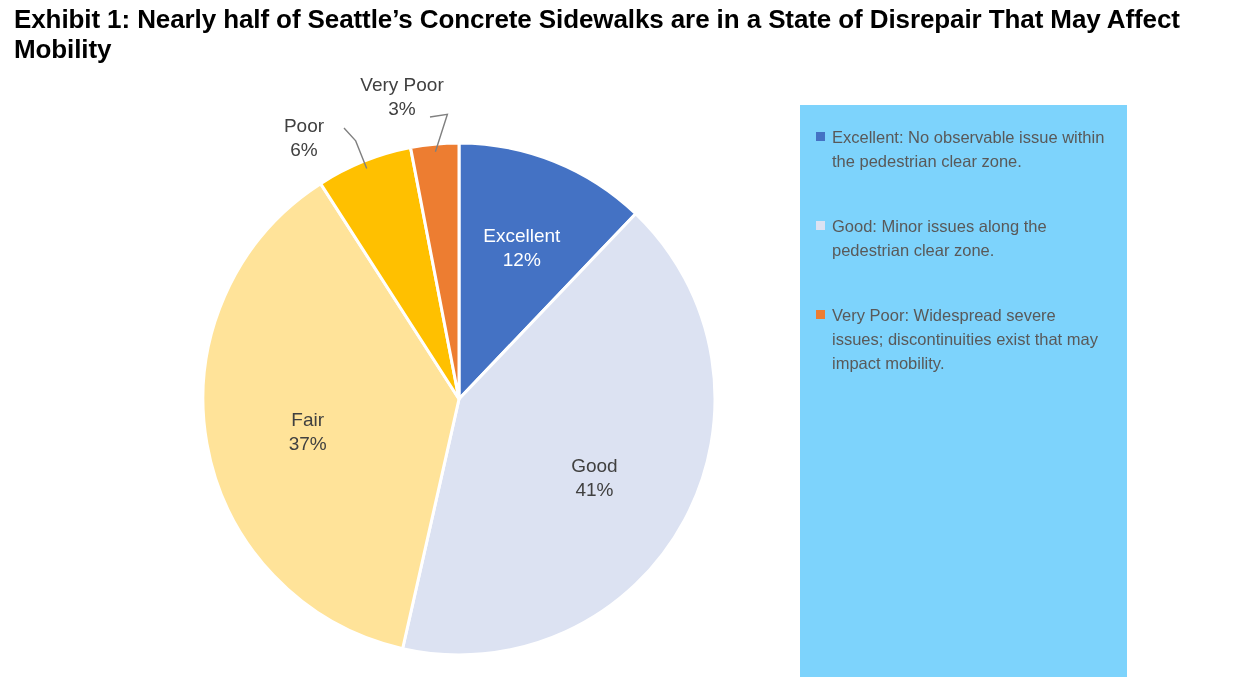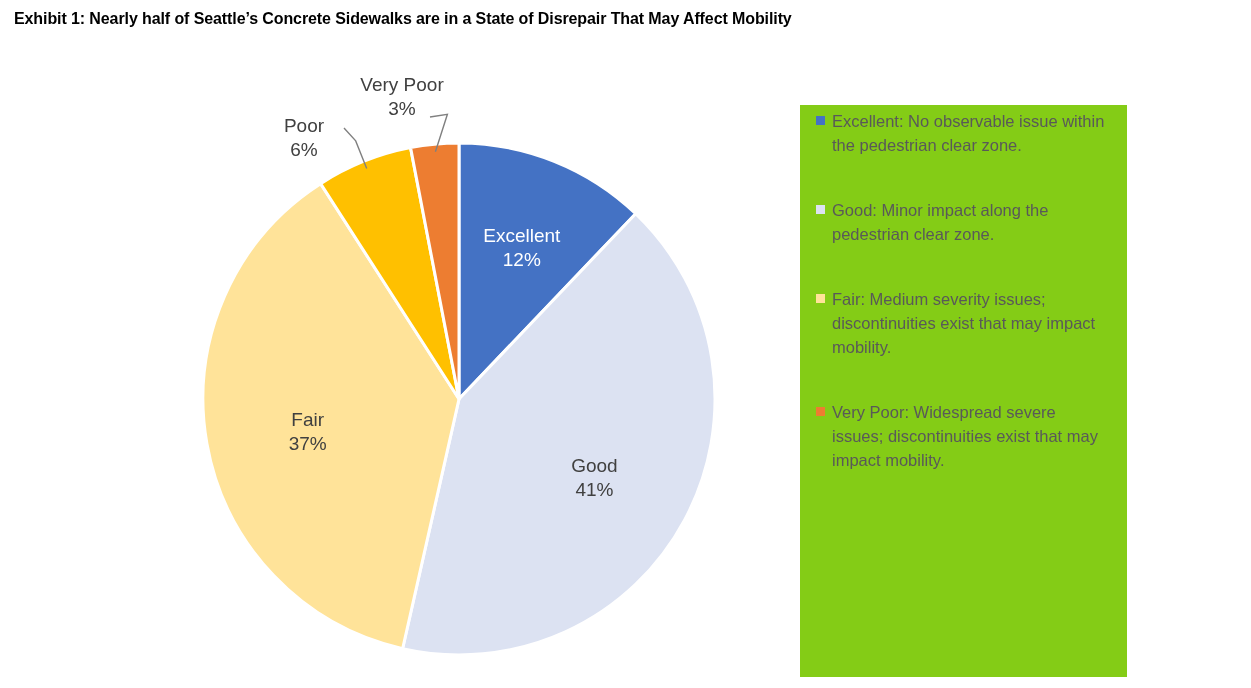--- a/index.html
+++ b/index.html
@@ -21,7 +21,7 @@
     left: 14px;
     top: 4px;
     width: 1225px;
-    font-size: 16px;
+    font-size: 26px;
     font-weight: bold;
     line-height: 30px;
     color: #000000;

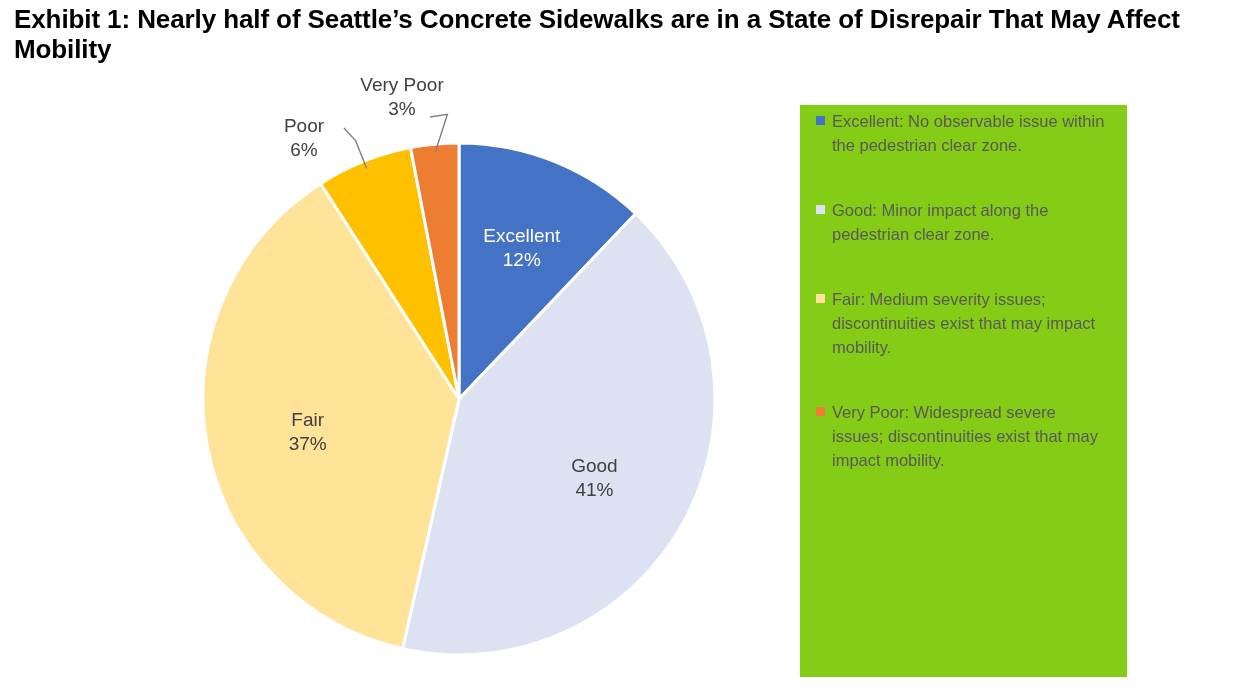--- a/index.html
+++ b/index.html
@@ -65,9 +65,9 @@
     top: 105px;
     width: 327px;
     height: 572px;
-    background: #84cc16;
+    background: #7dd3fc;
     box-sizing: border-box;
-    padding: 4px 18px 10px 16px;
+    padding: 20px 18px 10px 16px;
   }
   .legend-item {
     display: flex;

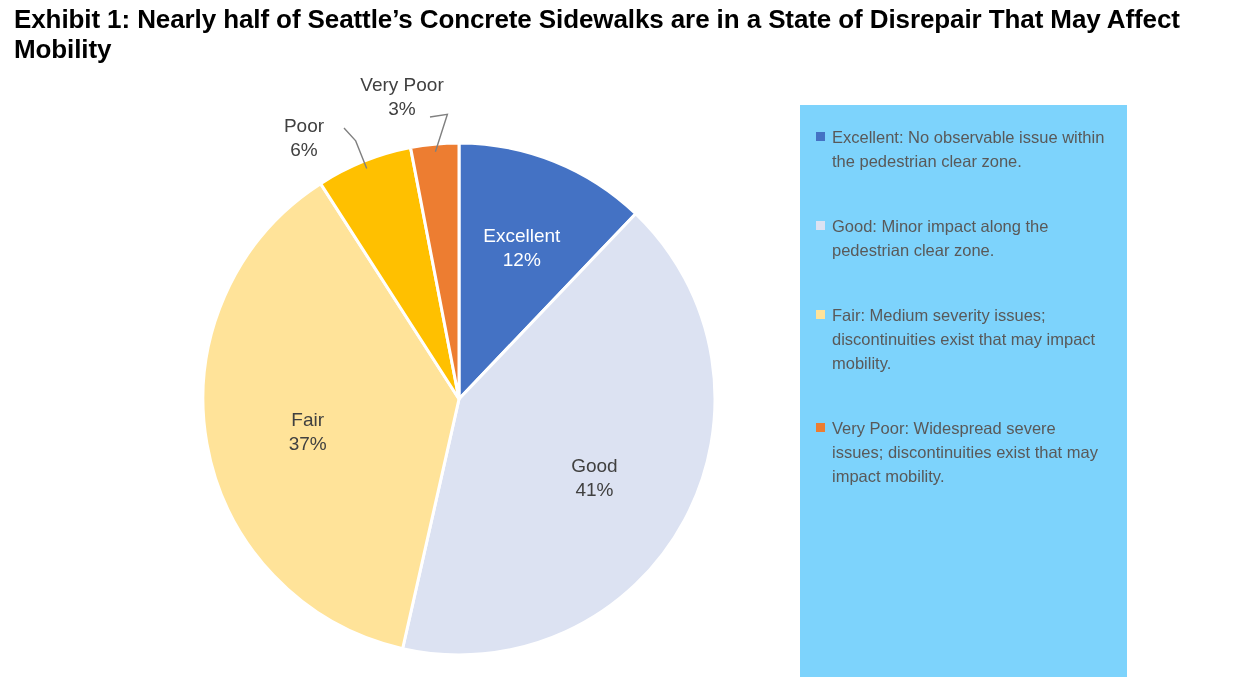--- a/index.html
+++ b/index.html
@@ -124,7 +124,7 @@
   </div>
   <div class="legend-item">
     <span class="legend-marker" style="background: rgb(220, 226, 242);"></span>
-    <span class="legend-text">Good: Minor impact along the pedestrian clear zone.</span>
+    <span class="legend-text">Good: Minor issues along the pedestrian clear zone.</span>
   </div>
   <div class="legend-item">
     <span class="legend-marker" style="background: rgb(255, 227, 153);"></span>

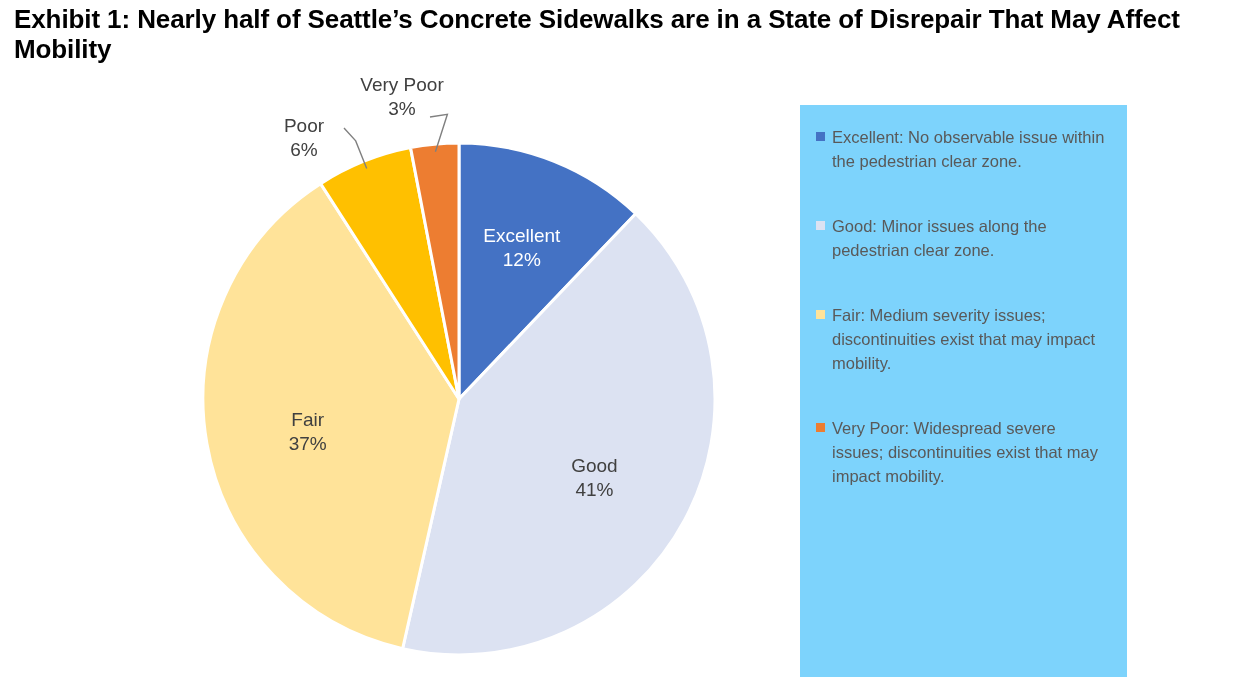--- a/index.html
+++ b/index.html
@@ -127,10 +127,6 @@
     <span class="legend-text">Good: Minor issues along the pedestrian clear zone.</span>
   </div>
   <div class="legend-item">
-    <span class="legend-marker" style="background: rgb(255, 227, 153);"></span>
-    <span class="legend-text">Fair: Medium severity issues; discontinuities exist that may impact mobility.</span>
-  </div>
-  <div class="legend-item">
     <span class="legend-marker" style="background: rgb(237, 125, 49);"></span>
     <span class="legend-text">Very Poor: Widespread severe issues; discontinuities exist that may impact mobility.</span>
   </div>

